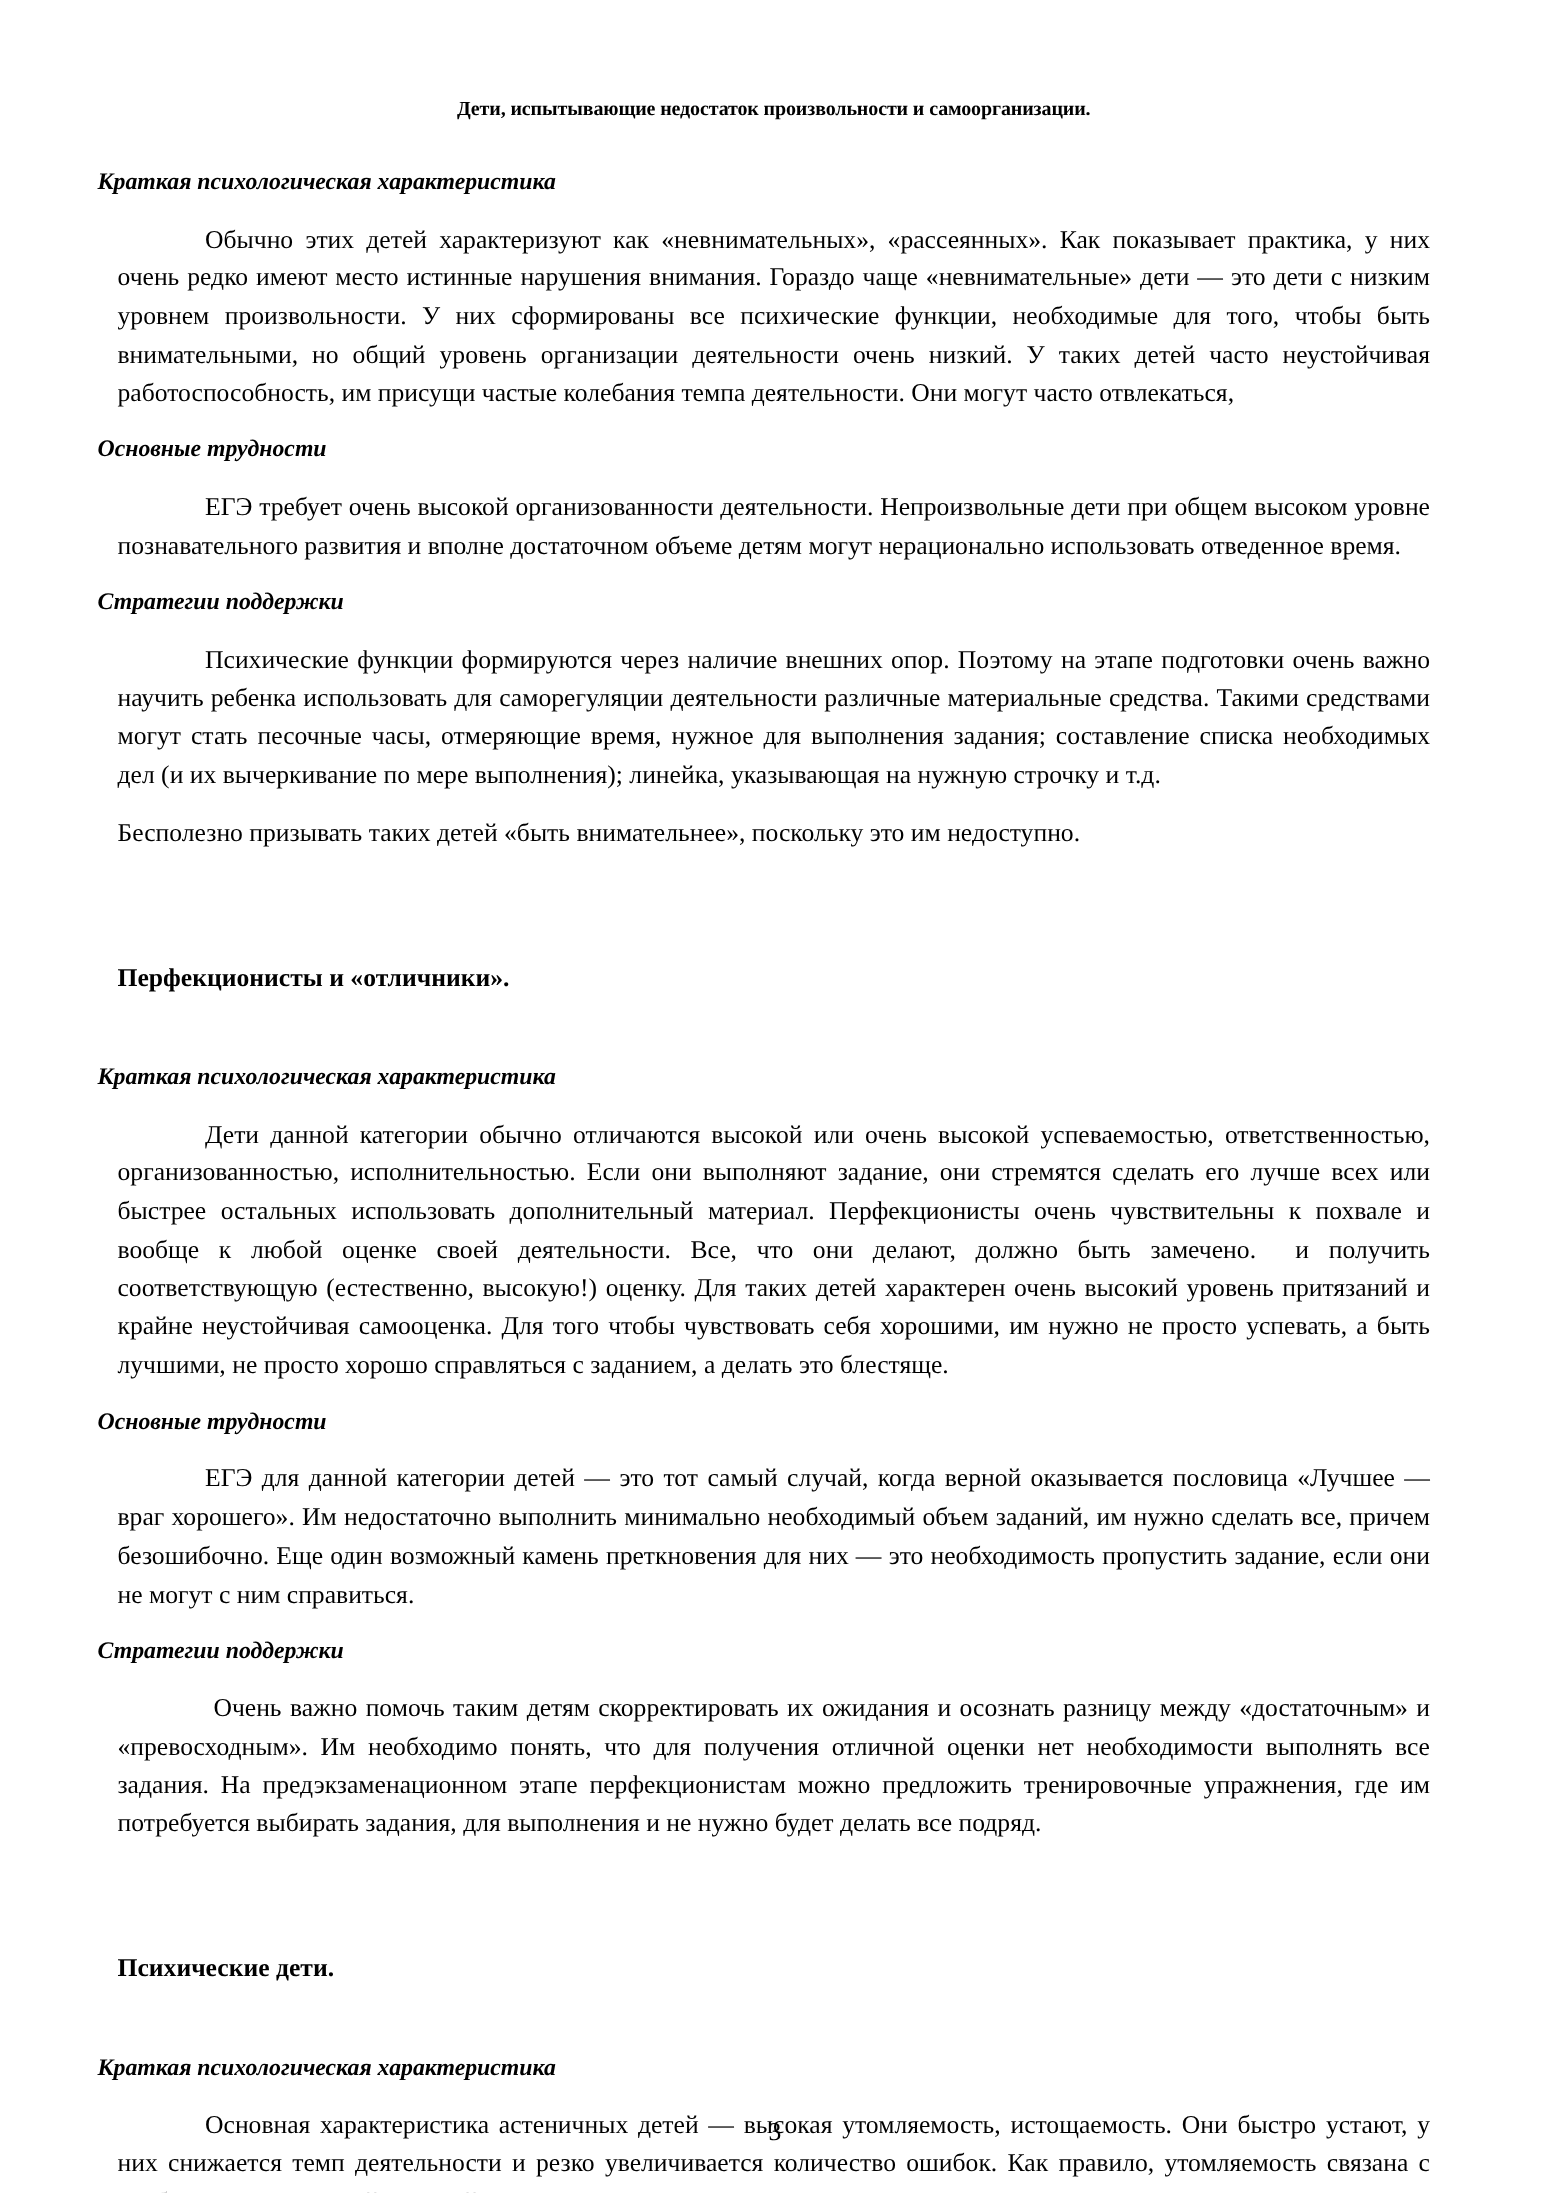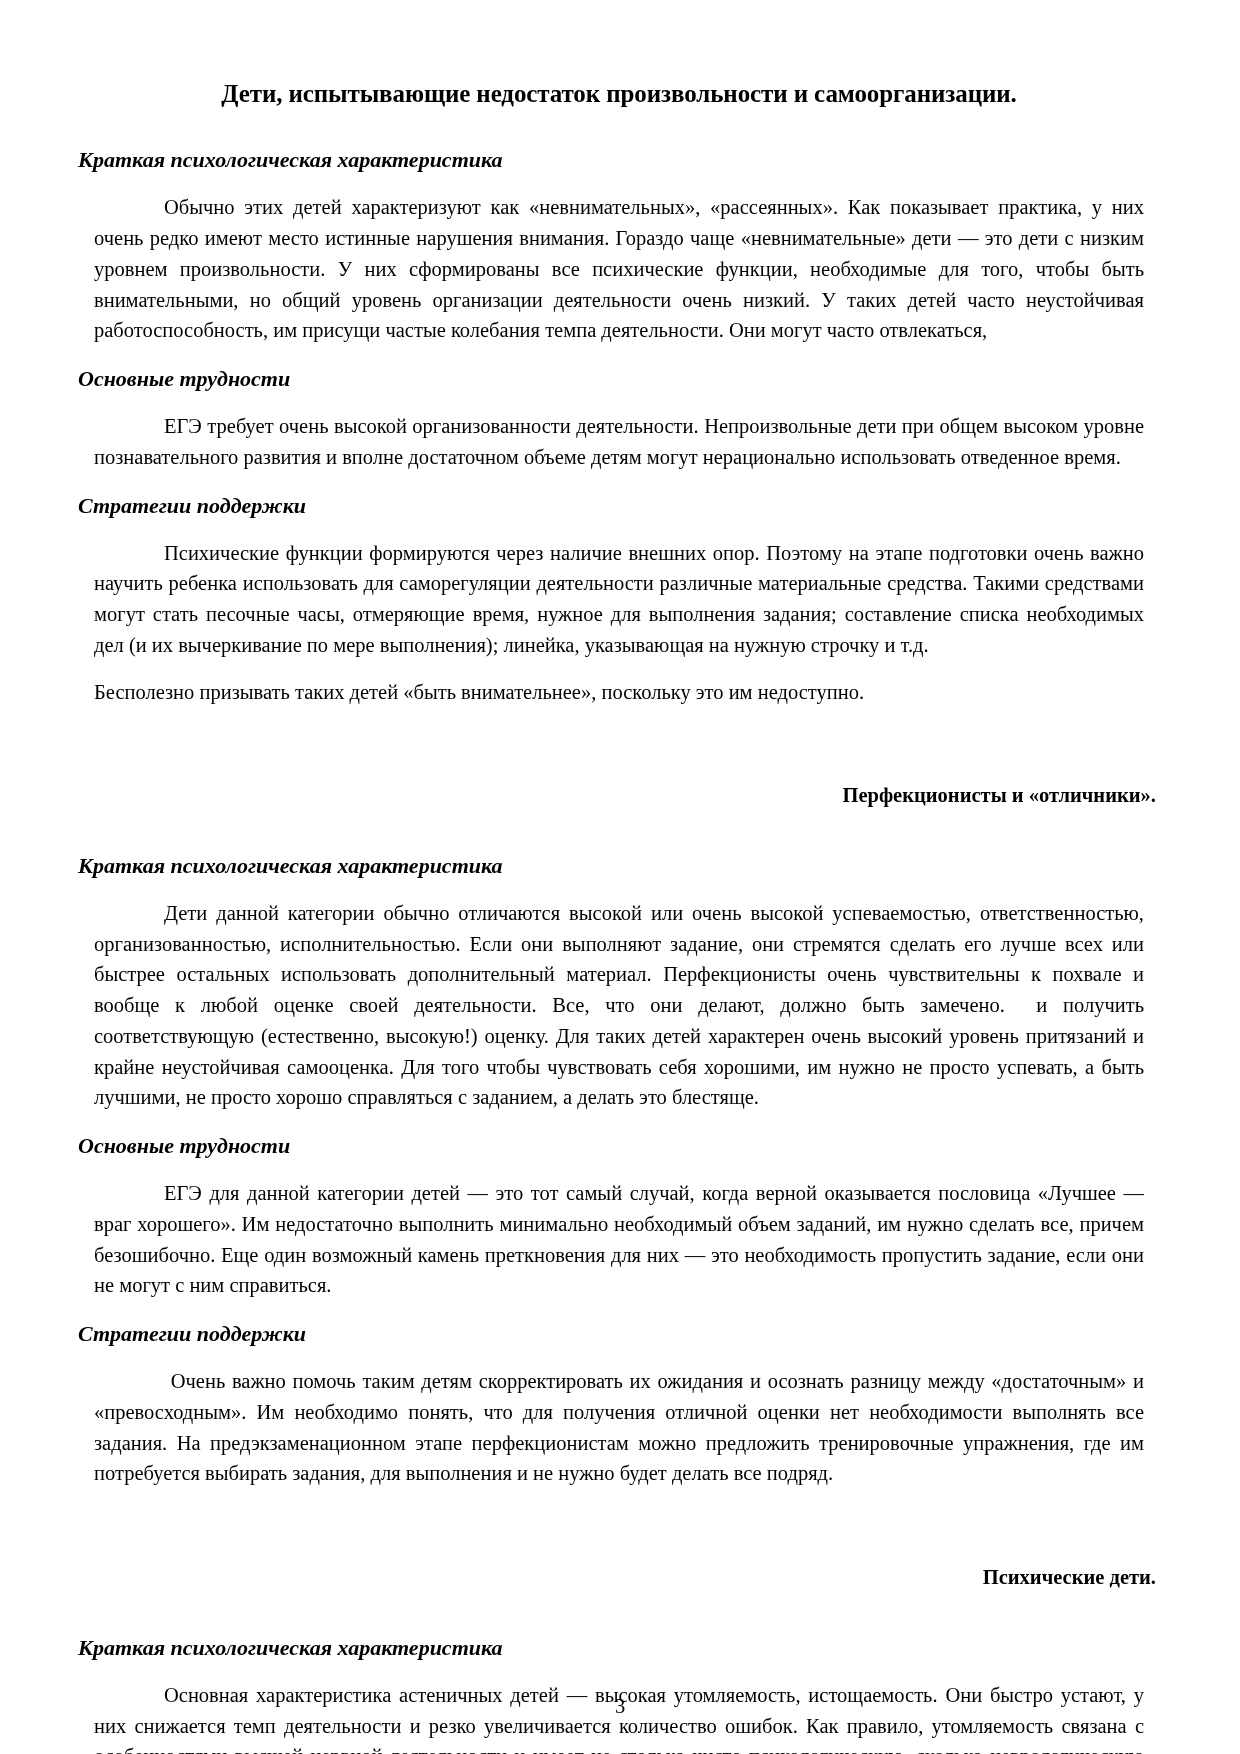--- a/index.html
+++ b/index.html
@@ -22,7 +22,7 @@
     overflow: hidden;
   }
   .doc-title {
-    font-size: 25px;
+    font-size: 16px;
     font-weight: bold;
     text-align: center;
     margin: 0;

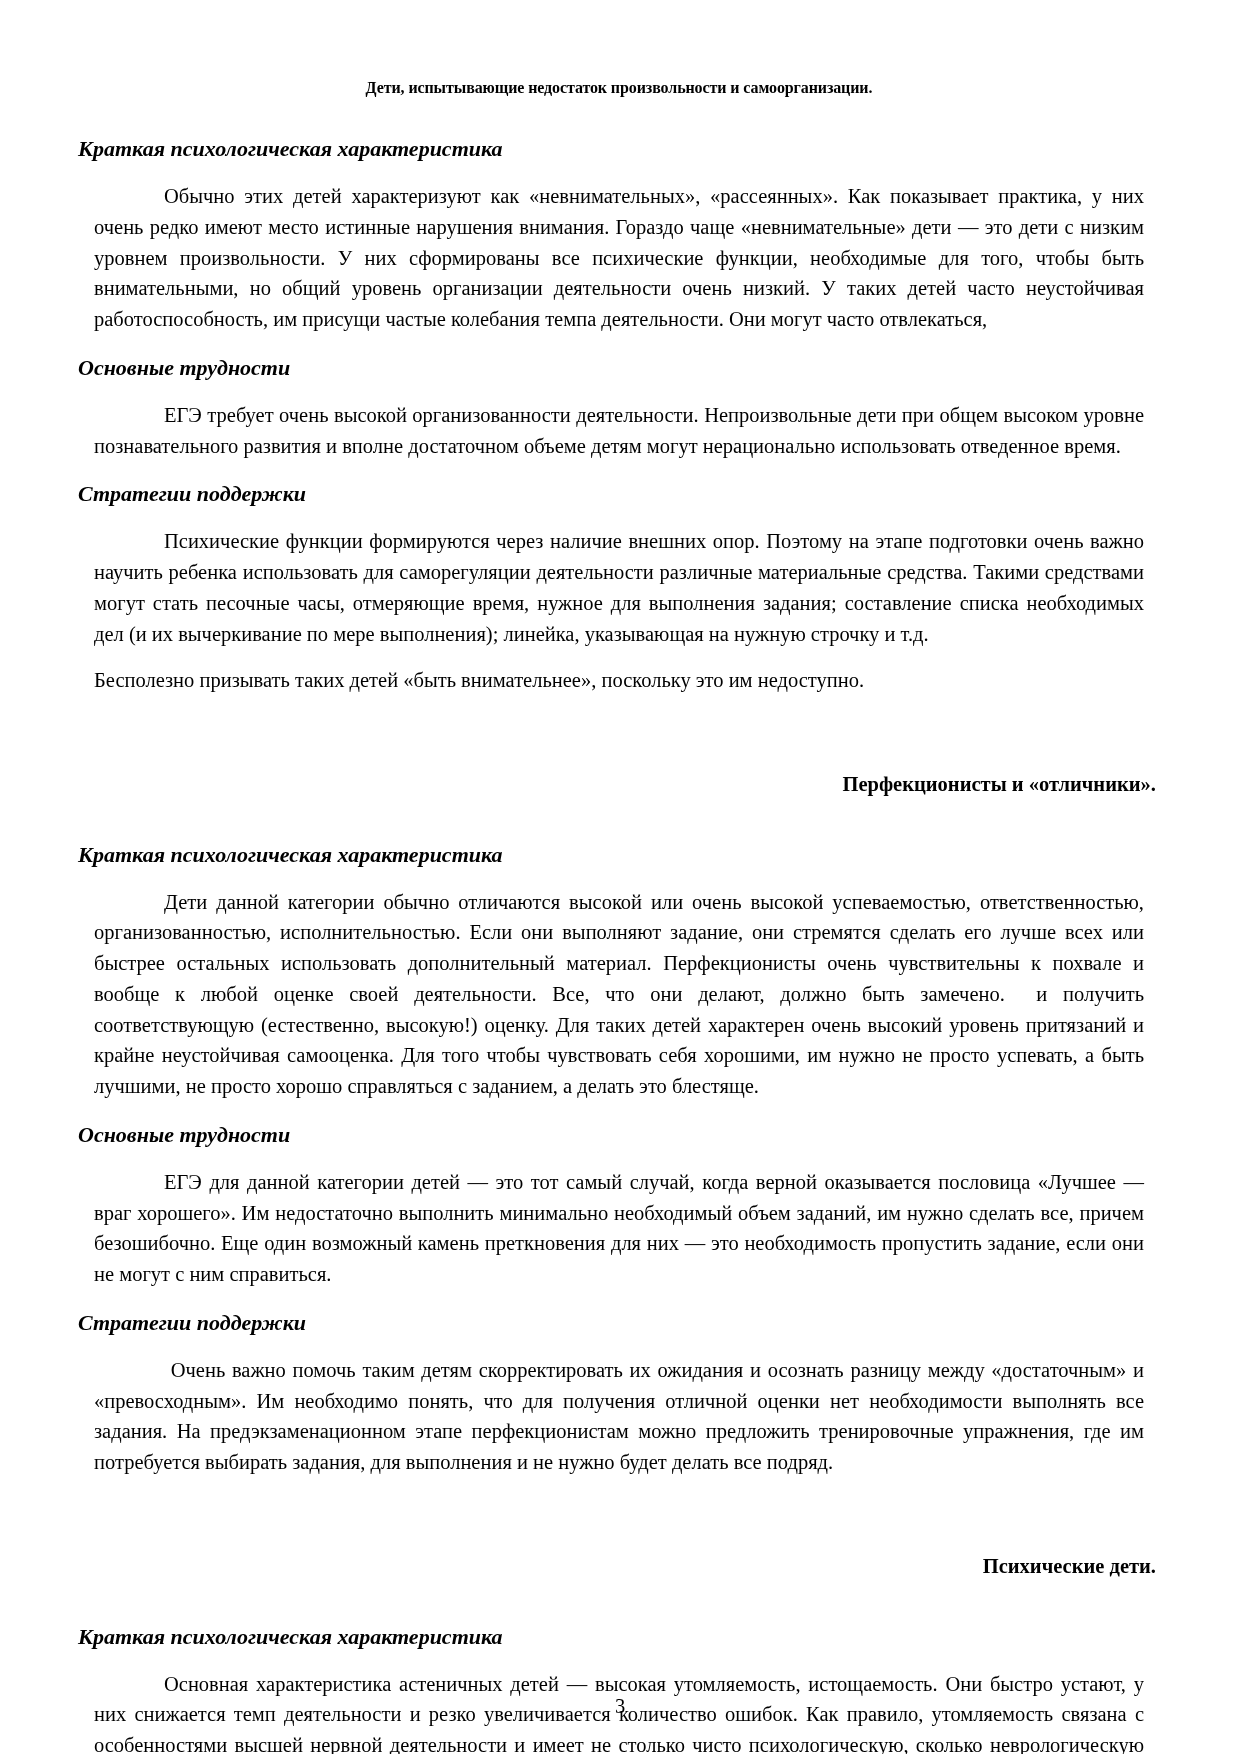--- a/index.html
+++ b/index.html
@@ -39,7 +39,7 @@
     line-height: 1.25;
   }
   .sub-head {
-    font-size: 22px;
+    font-size: 19px;
     font-weight: bold;
     font-style: italic;
     text-align: left;

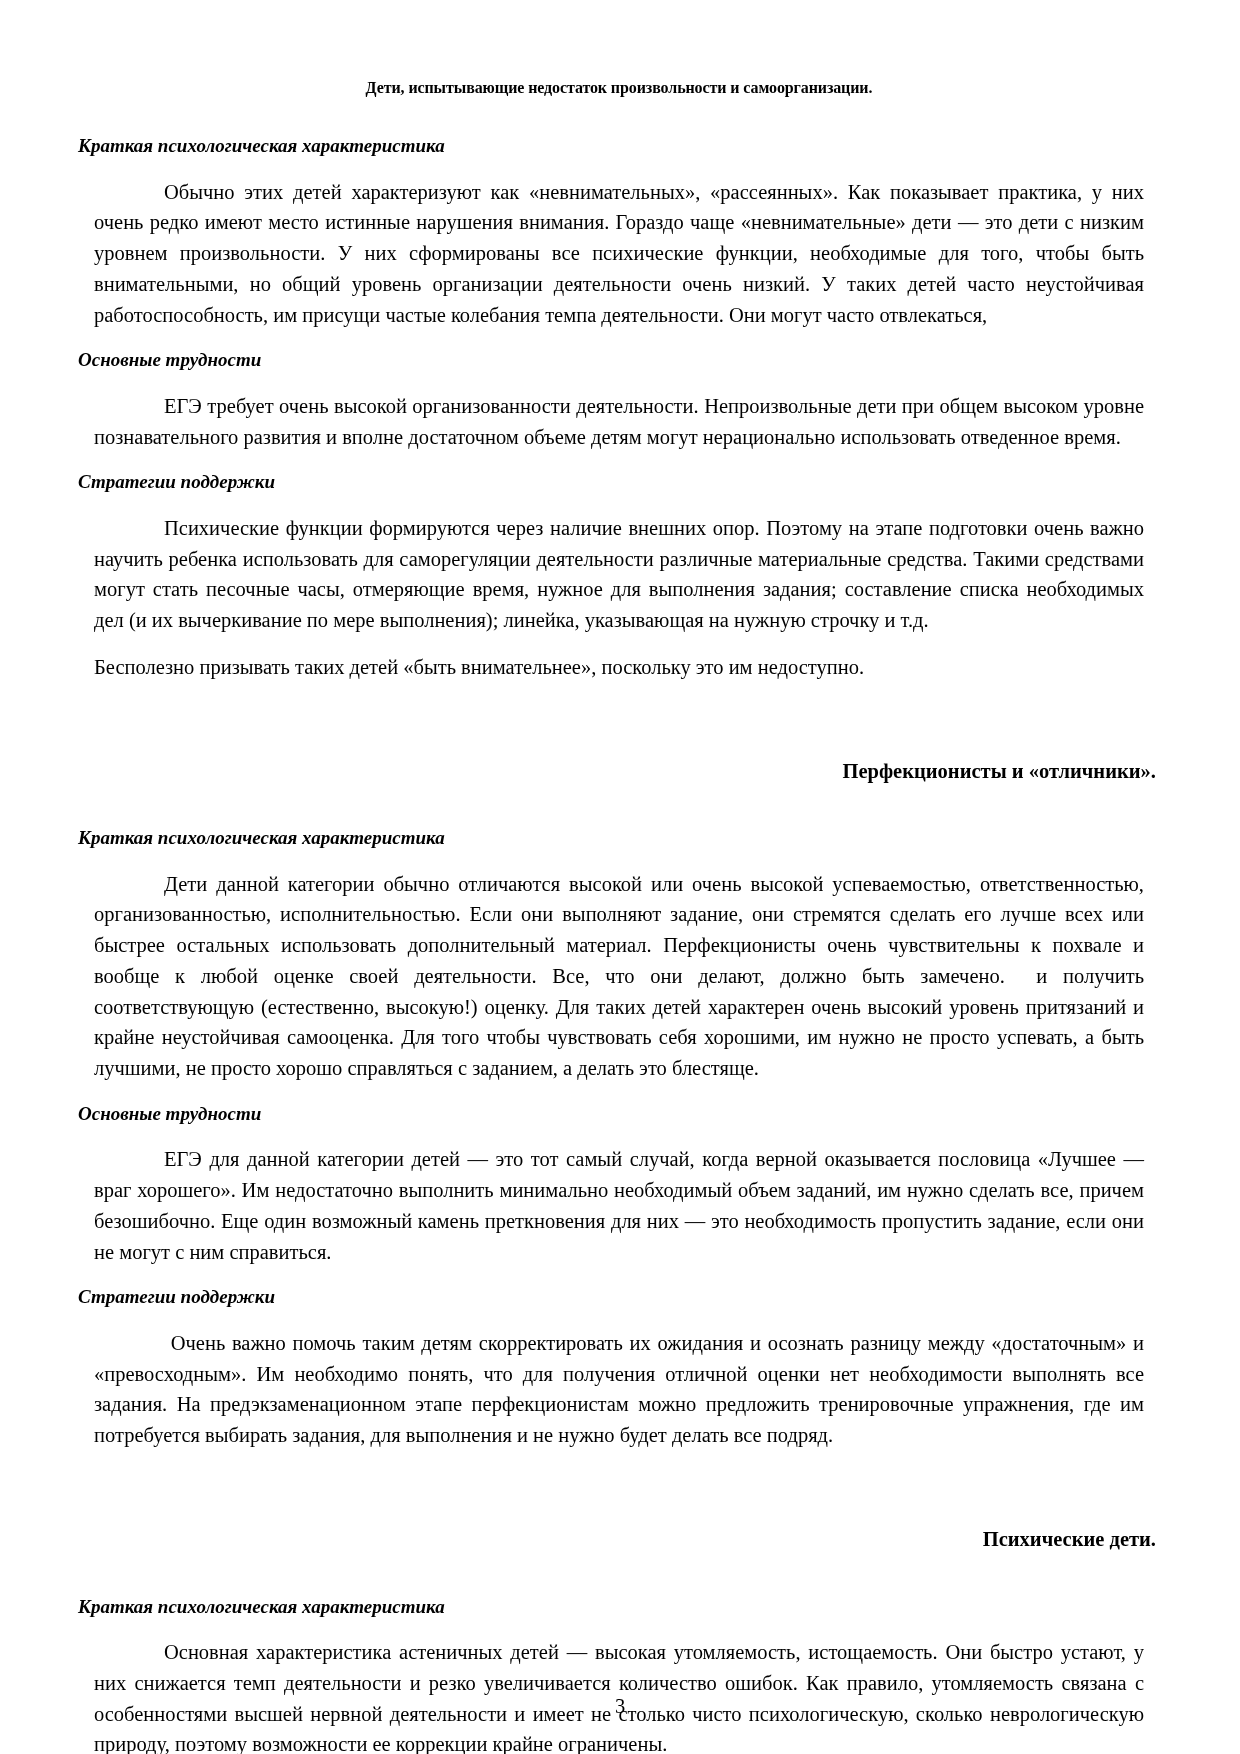--- a/index.html
+++ b/index.html
@@ -33,8 +33,8 @@
   .section-title {
     font-size: 20.5px;
     font-weight: bold;
-    text-align: right;
-    margin: 4px;
+    text-align: left;
+    margin: 16px;
     padding: 0;
     line-height: 1.25;
   }

